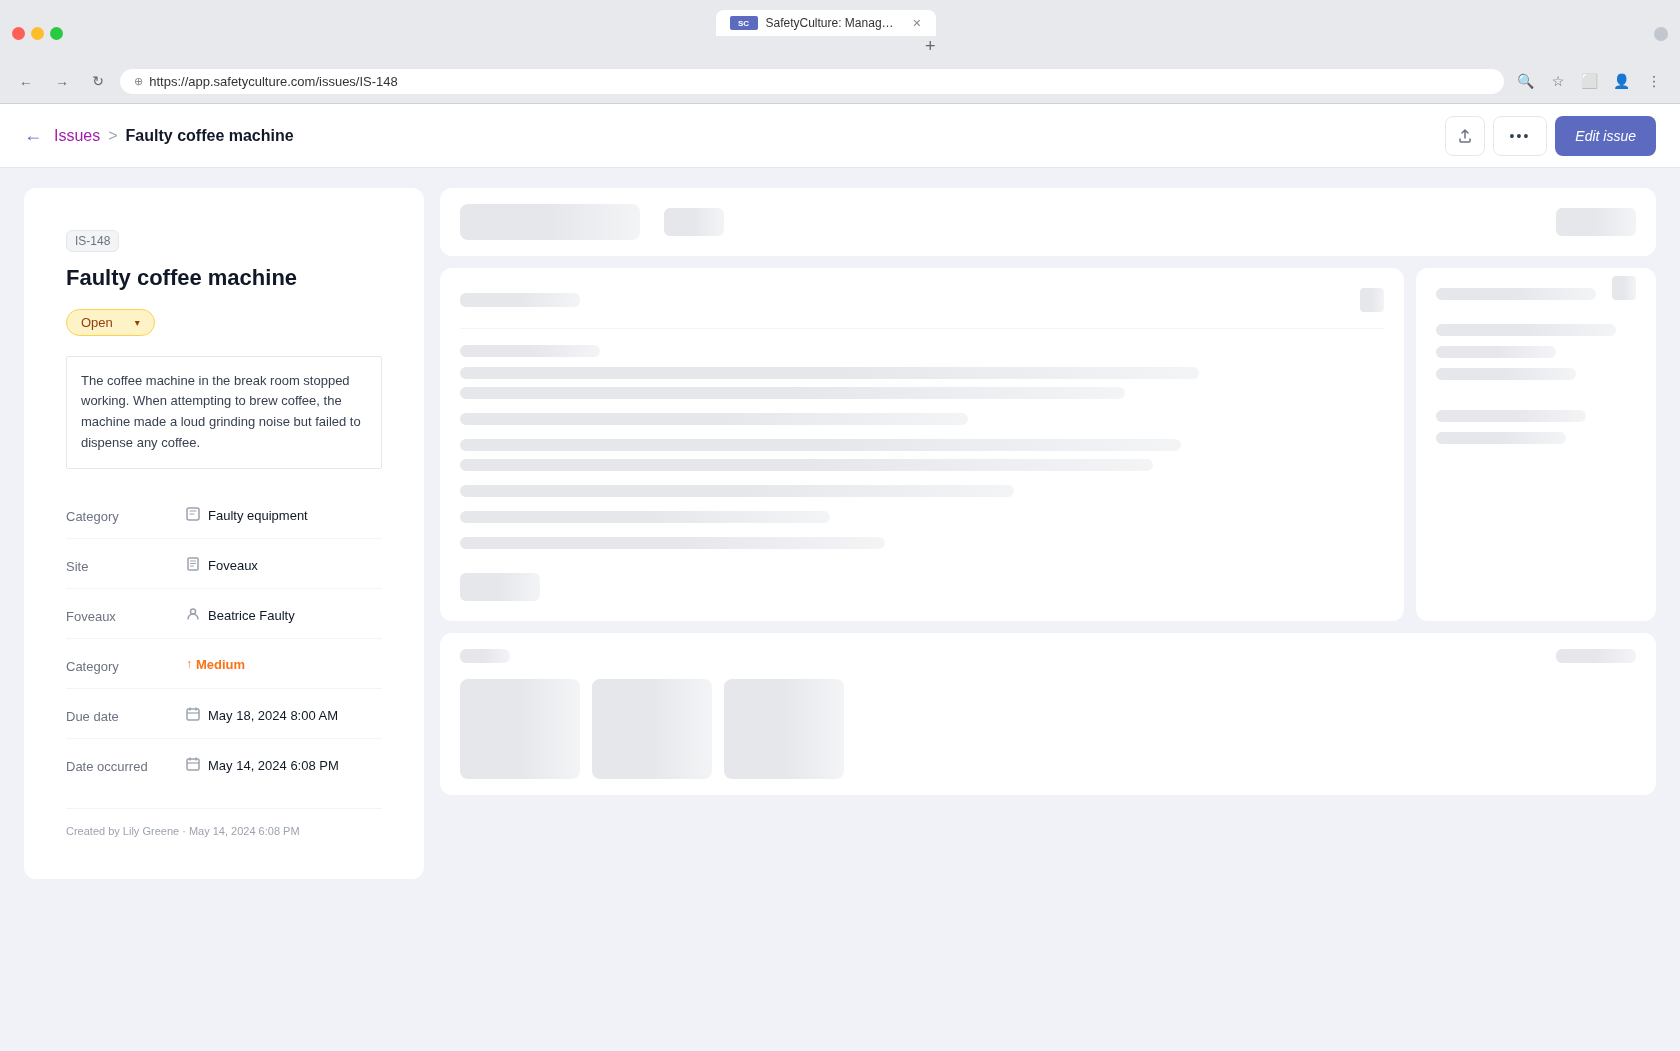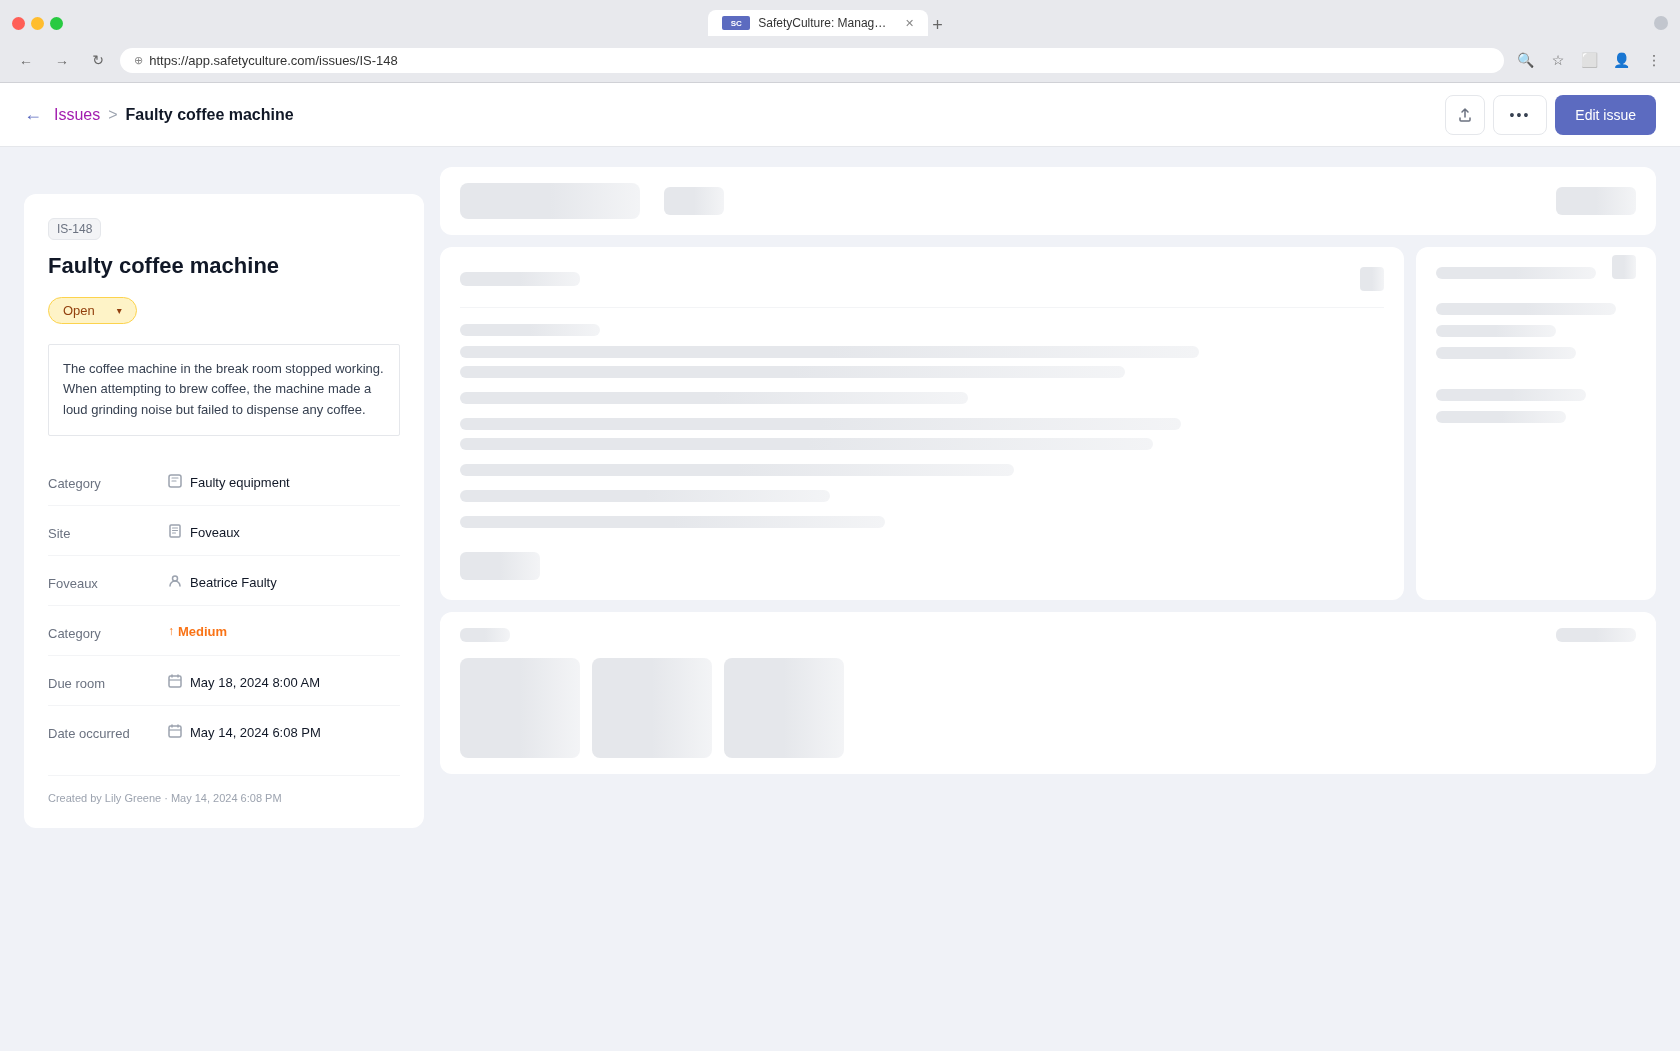--- a/index.html
+++ b/index.html
@@ -91,7 +91,7 @@
       <div class="browser-dot green"></div>
     </div>
     <div style="flex:1; display:flex; justify-content:center;">
-      <div style="display:flex; gap:0; align-items:flex-end; margin-left: 40px;">
+      <div style="display:flex; gap:0; align-items:flex-end; margin-left: 40px; flex-direction: column;">
         <div class="browser-tab">
           <div class="browser-tab .tab-favicon" style="width:14px;height:14px;background:#5c6bc0;border-radius:2px;display:flex;align-items:center;justify-content:center;color:white;font-size:8px;font-weight:bold;">SC</div>
           <span style="font-size:12px;color:#333;max-width:180px;overflow:hidden;white-space:nowrap;text-overflow:ellipsis;">SafetyCulture: Manage Teams and...</span>

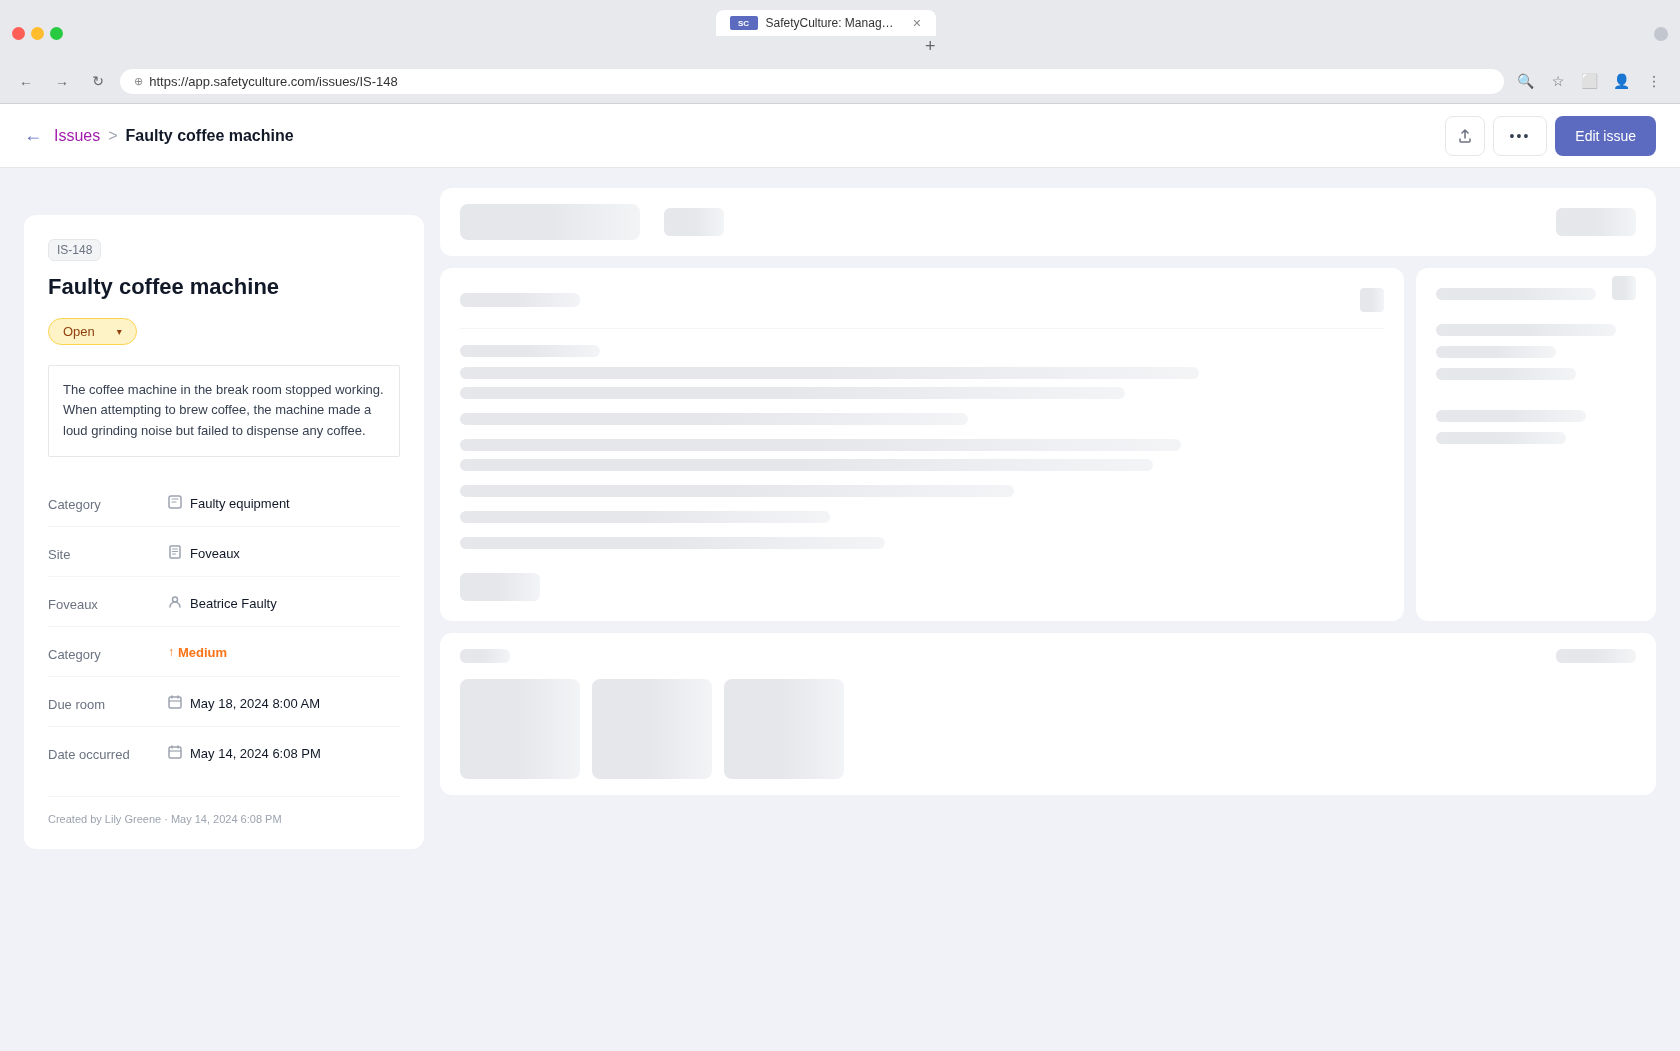--- a/index.html
+++ b/index.html
@@ -36,7 +36,7 @@
     .header-actions { display: flex; gap: 8px; align-items: center; }
     .header-btn { background: white; border: 1px solid #e5e7eb; border-radius: 8px; padding: 8px 16px; cursor: pointer; font-size: 14px; color: #374151; height: 40px; display: flex; align-items: center; }
     .header-btn-icon { background: white; border: 1px solid #e5e7eb; border-radius: 8px; padding: 8px; cursor: pointer; font-size: 14px; color: #374151; height: 40px; width: 40px; display: flex; align-items: center; justify-content: center; }
-    .header-btn-primary { background: #5c6bc0; border: none; border-radius: 8px; padding: 8px 20px; cursor: pointer; font-size: 14px; color: white; height: 40px; display: flex; align-items: center; font-weight: 500; }
+    .header-btn-primary { background: #5c6bc0; border: none; border-radius: 8px; padding: 8px 20px; cursor: pointer; font-size: 14px; color: white; height: 40px; display: flex; align-items: center; font-weight: 500; font-style: italic; }
 
     
     .main-content { display: flex; gap: 0; padding: 20px 24px; min-height: calc(100vh - 180px); }

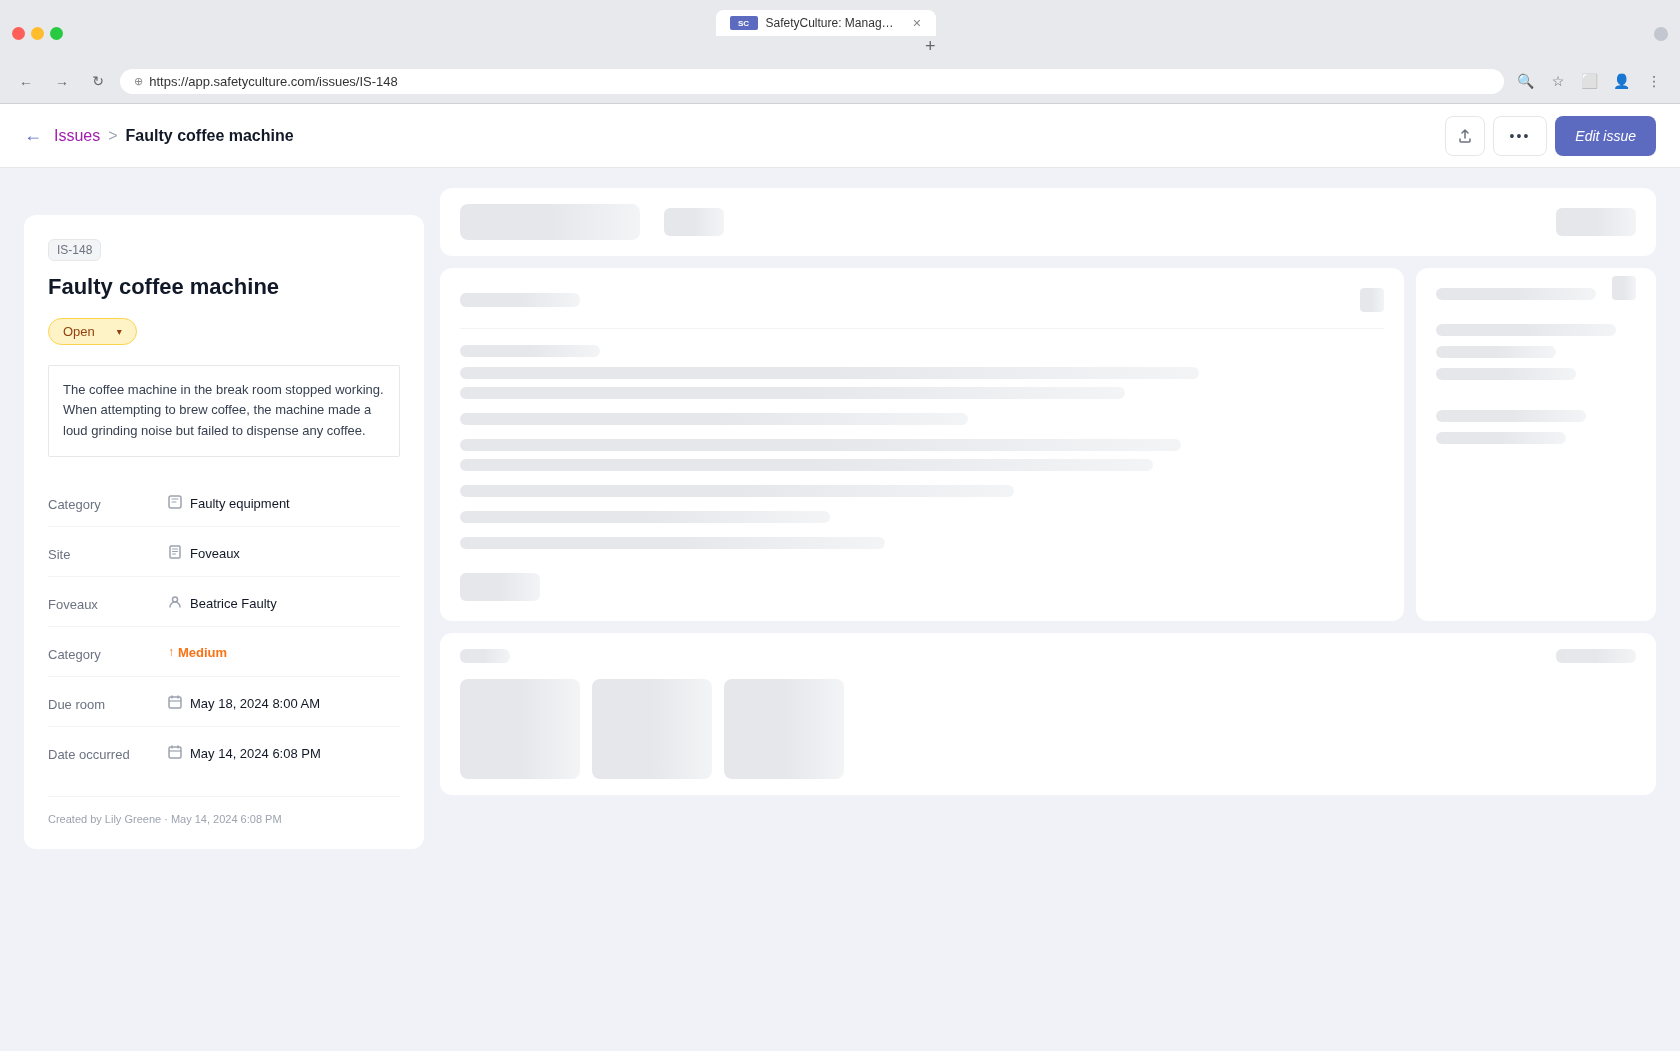--- a/index.html
+++ b/index.html
@@ -42,7 +42,7 @@
     .main-content { display: flex; gap: 0; padding: 20px 24px; min-height: calc(100vh - 180px); }
 
     
-    .left-panel { width: 400px; min-width: 400px; background: white; border-radius: 12px; padding: 24px; margin-right: 16px; height: fit-content; margin-top: 27px; }
+    .left-panel { width: 400px; min-width: 400px; background: white; border-radius: 12px; padding: 42px; margin-right: 16px; height: fit-content; }
     .issue-id { font-size: 12px; color: #6b7280; background: #f3f4f6; border: 1px solid #e5e7eb; border-radius: 6px; padding: 3px 8px; display: inline-block; margin-bottom: 12px; }
     .issue-title { font-size: 22px; font-weight: 700; color: #111827; margin-bottom: 16px; line-height: 1.3; }
     .status-badge { display: inline-flex; align-items: center; gap: 22px; background: #fef3c7; border: 1px solid #fcd34d; border-radius: 20px; padding: 5px 14px; font-size: 13px; color: #92400e; font-weight: 500; cursor: pointer; margin-bottom: 20px; }

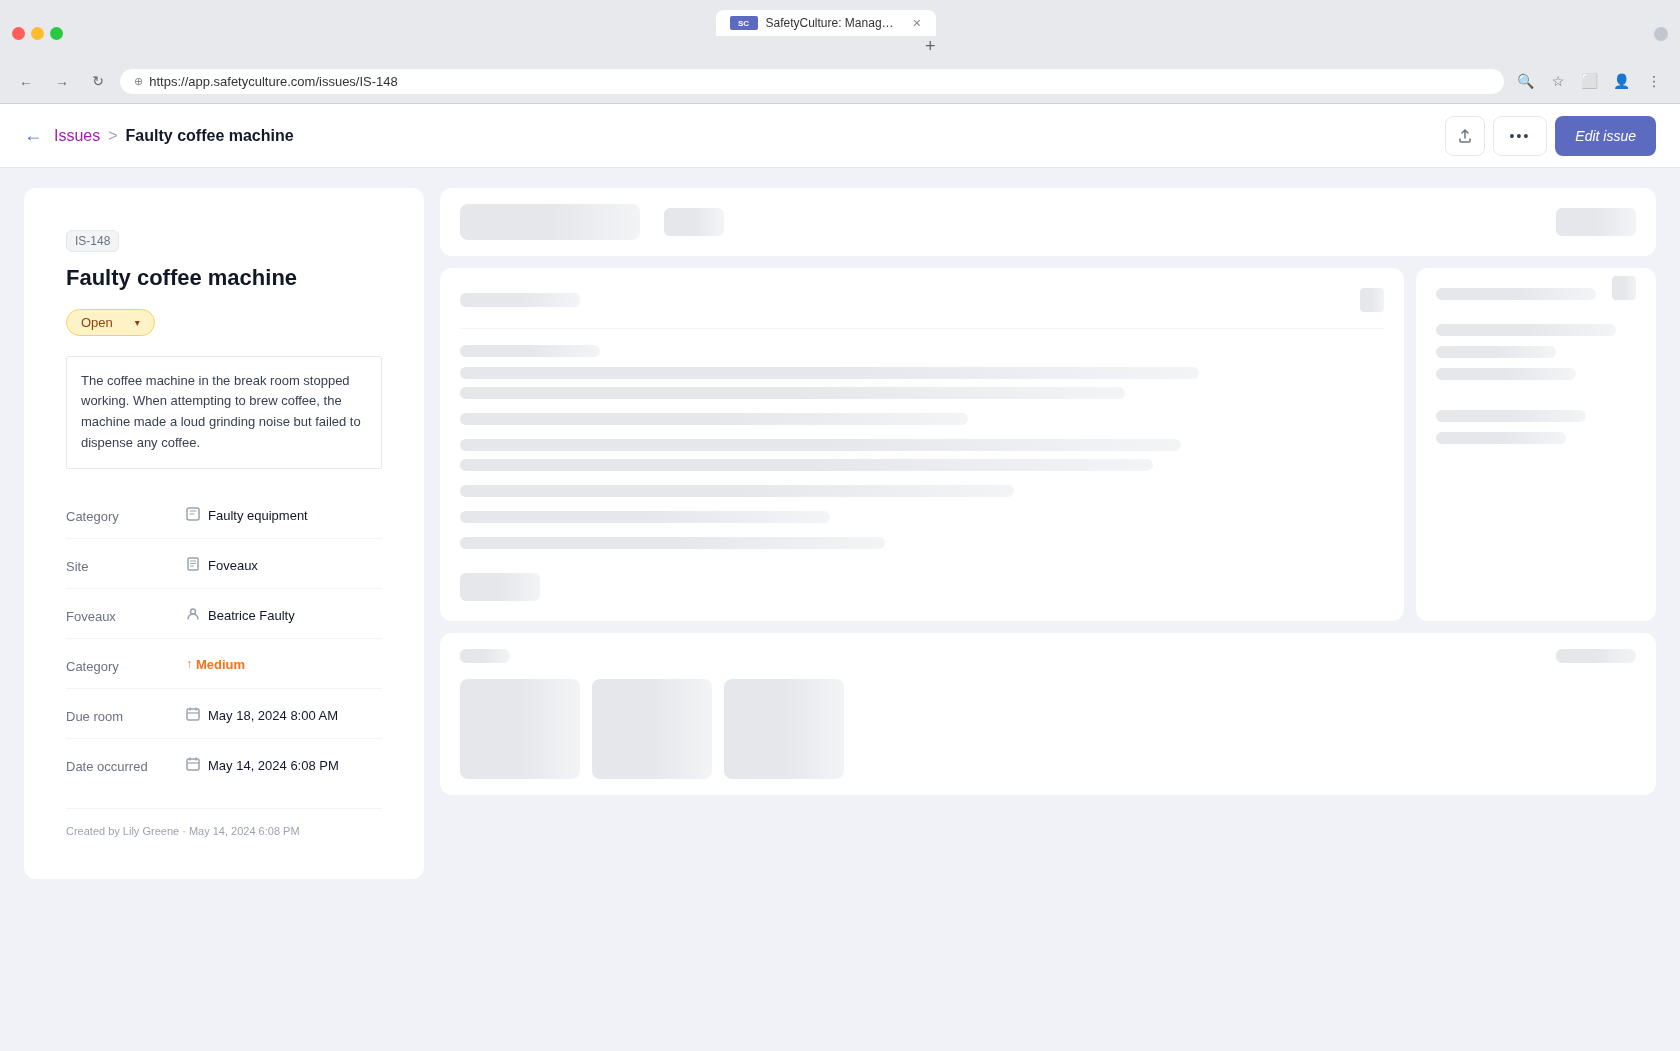--- a/index.html
+++ b/index.html
@@ -206,7 +206,7 @@
       </div>
 
       <div class="field-row">
-        <div class="field-label">Due room</div>
+        <div class="field-label">Due date</div>
         <div class="field-value">
           <span class="field-icon">
             <svg width="14" height="14" viewBox="0 0 14 14" fill="none">

